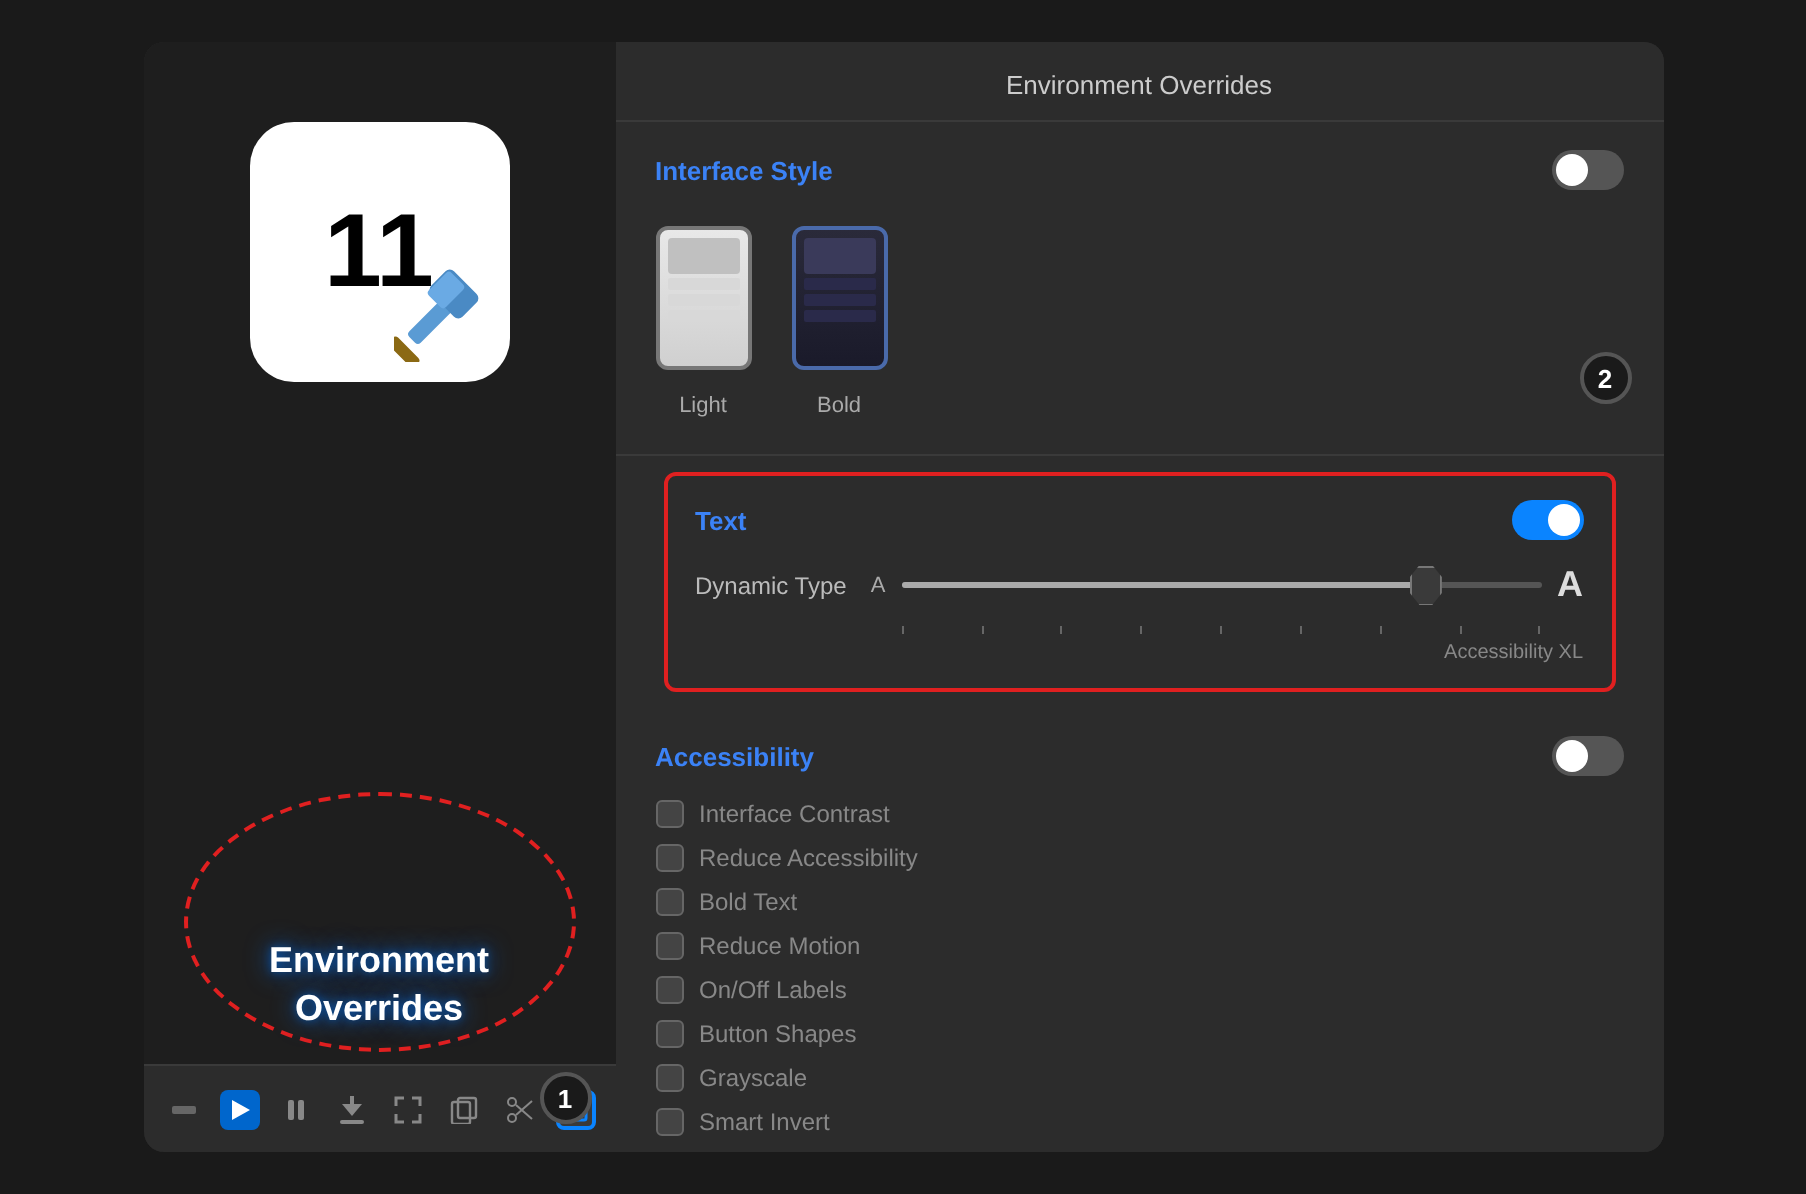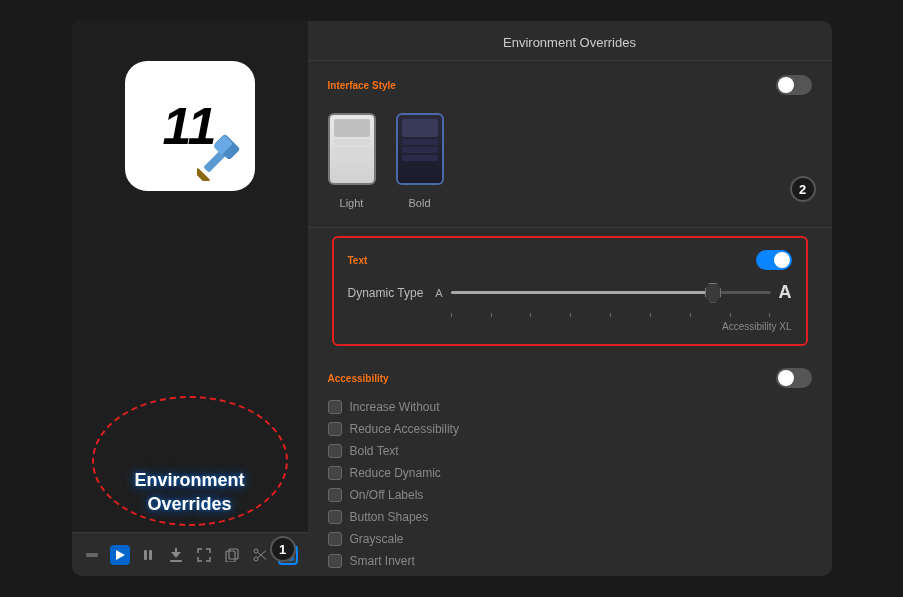--- a/index.html
+++ b/index.html
@@ -176,8 +176,8 @@
     }
 
     .section-label {
-      color: #f97316;
-      font-size: 10px;
+      color: #3b82f6;
+      font-size: 13px;
       font-weight: 600;
     }
 

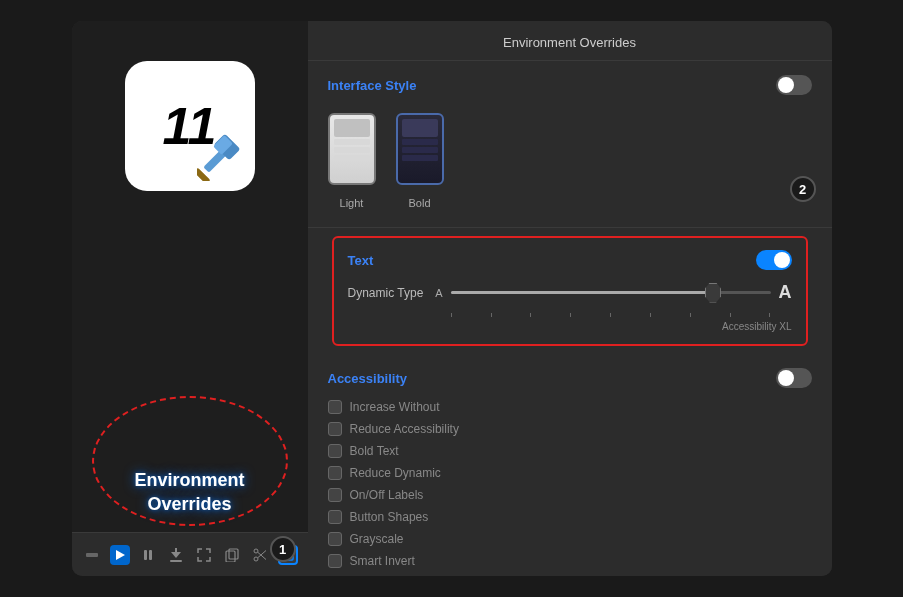--- a/index.html
+++ b/index.html
@@ -47,7 +47,6 @@
       justify-content: center;
       position: relative;
       margin-bottom: 20px;
-      font-style: italic;
     }
 
     .app-icon-number {

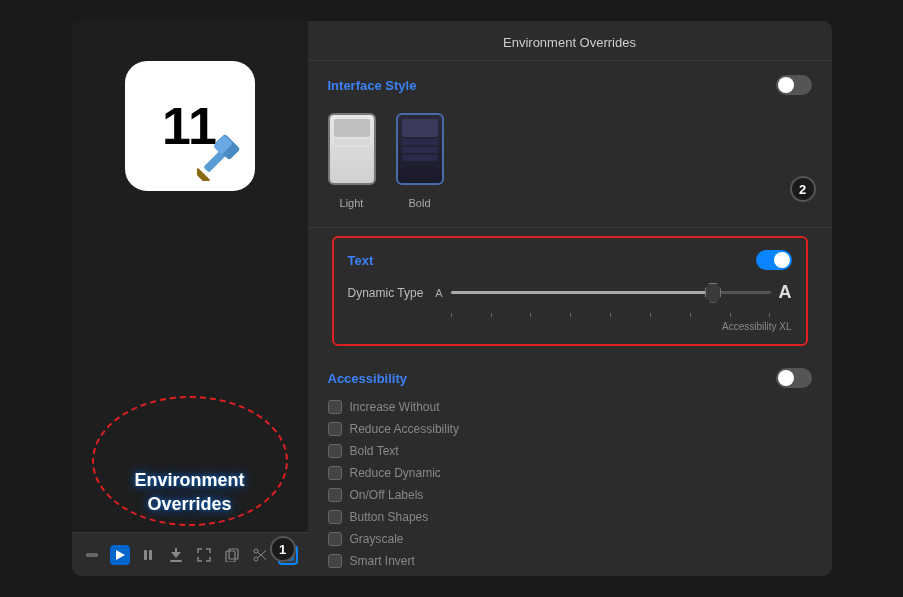--- a/index.html
+++ b/index.html
@@ -543,7 +543,7 @@
         <div class="accessibility-items">
           <div class="acc-item">
             <div class="acc-checkbox"></div>
-            <span class="acc-item-label">Increase Without</span>
+            <span class="acc-item-label">Interface Contrast</span>
           </div>
           <div class="acc-item">
             <div class="acc-checkbox"></div>

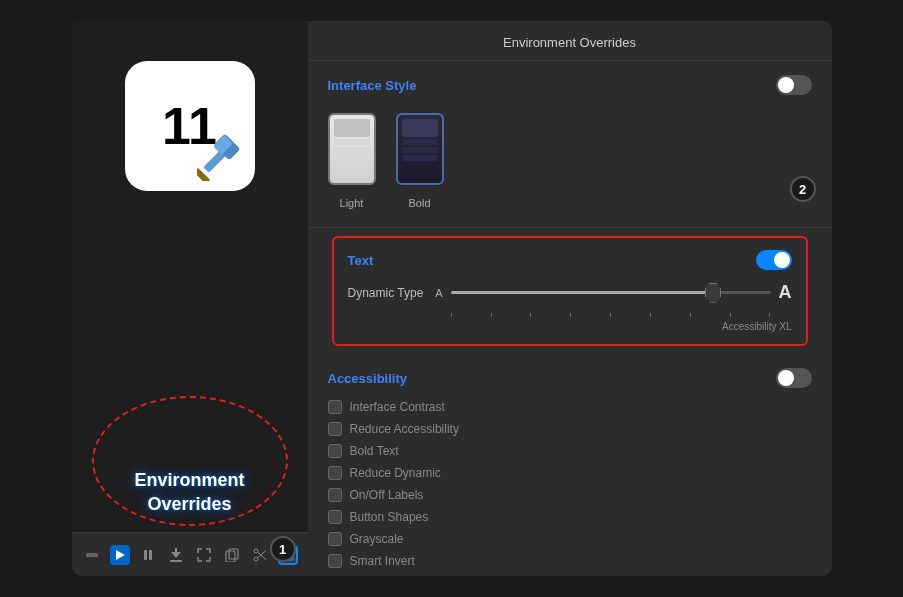--- a/index.html
+++ b/index.html
@@ -555,7 +555,7 @@
           </div>
           <div class="acc-item">
             <div class="acc-checkbox"></div>
-            <span class="acc-item-label">Reduce Dynamic</span>
+            <span class="acc-item-label">Reduce Motion</span>
           </div>
           <div class="acc-item">
             <div class="acc-checkbox"></div>

